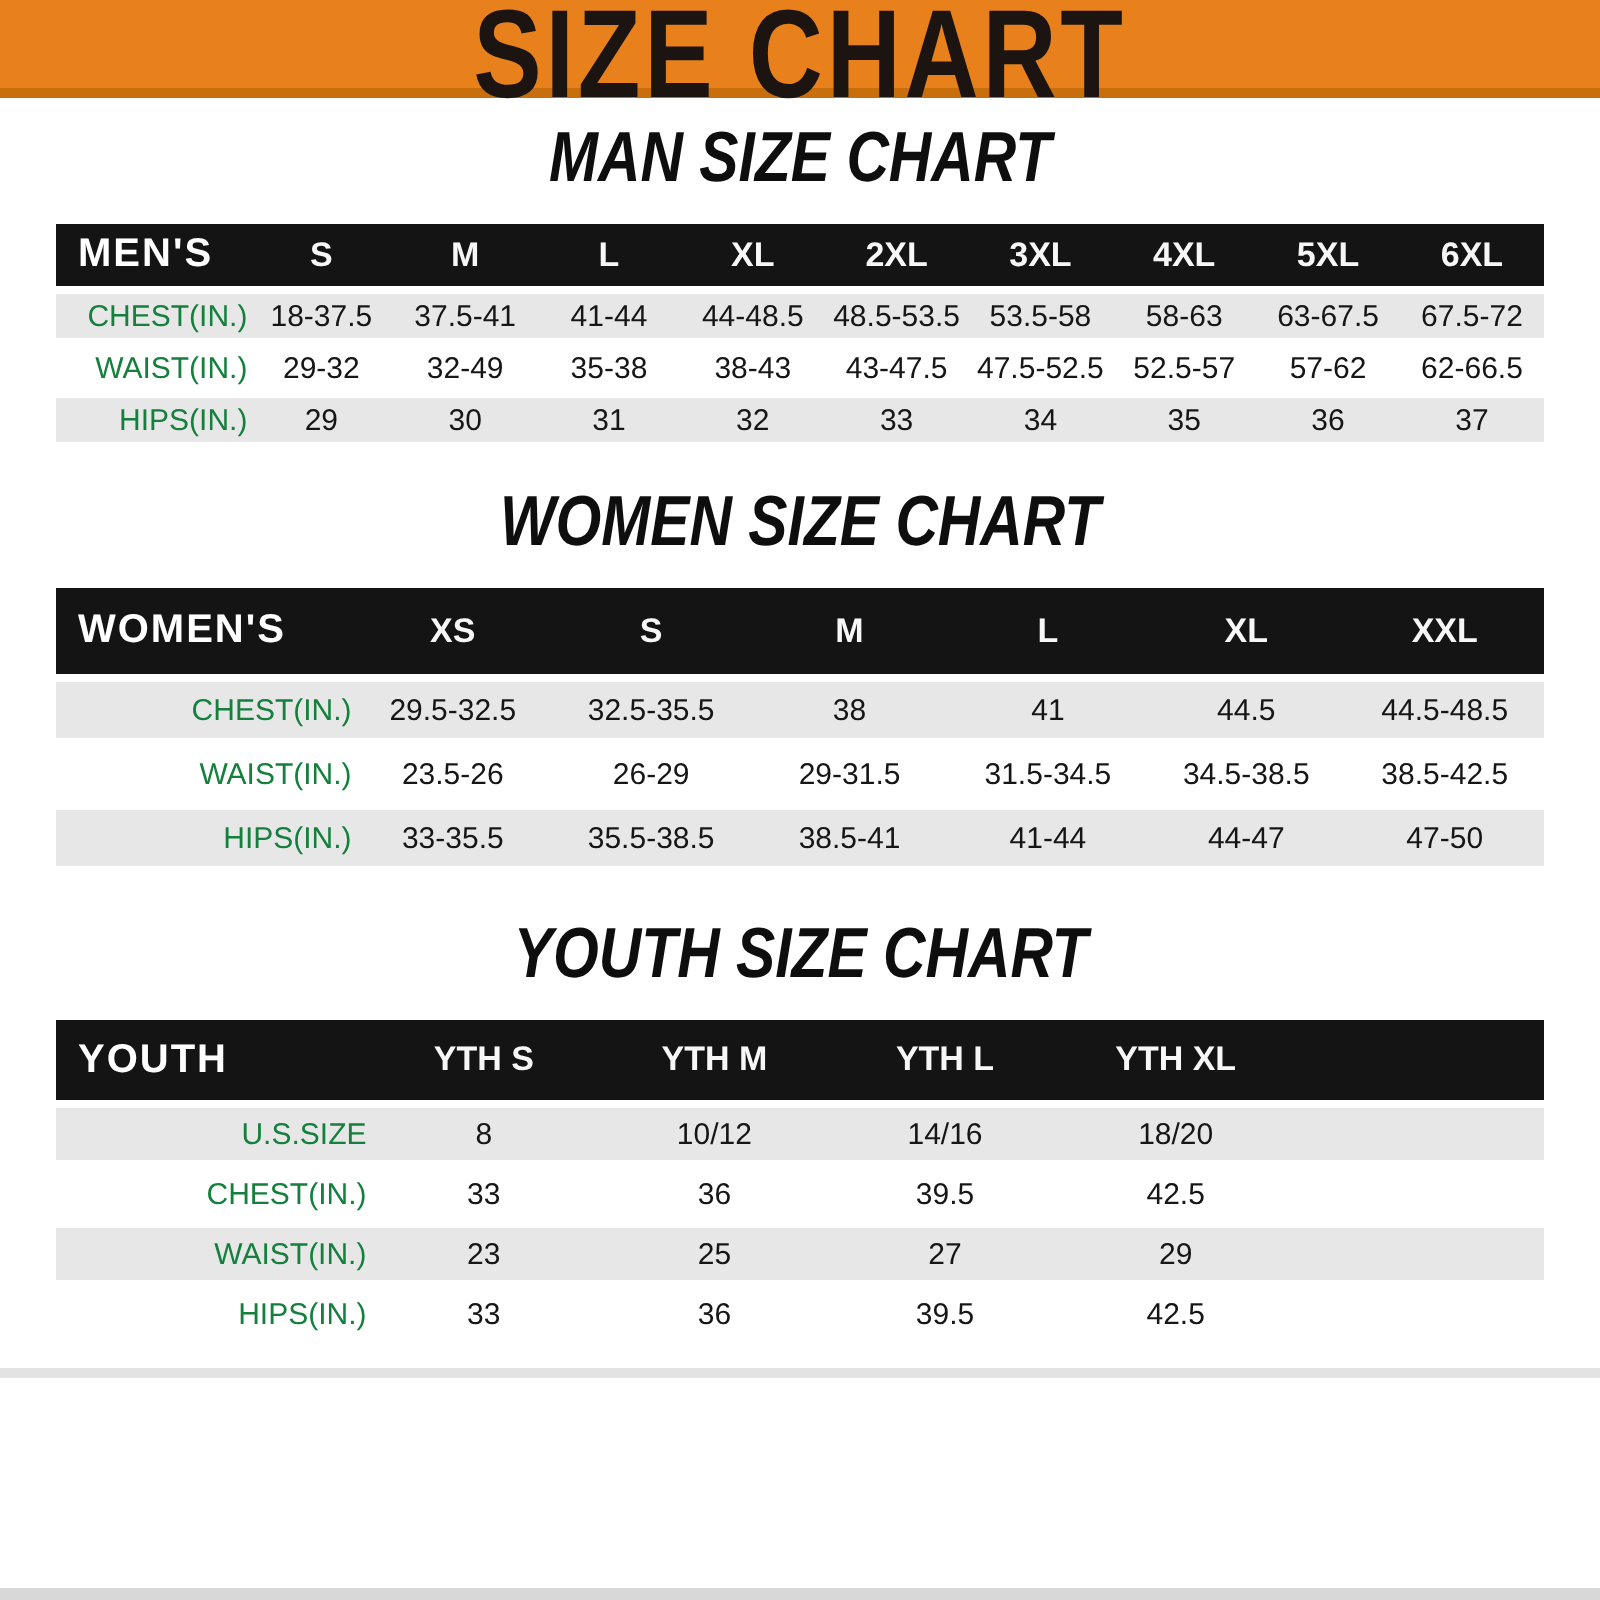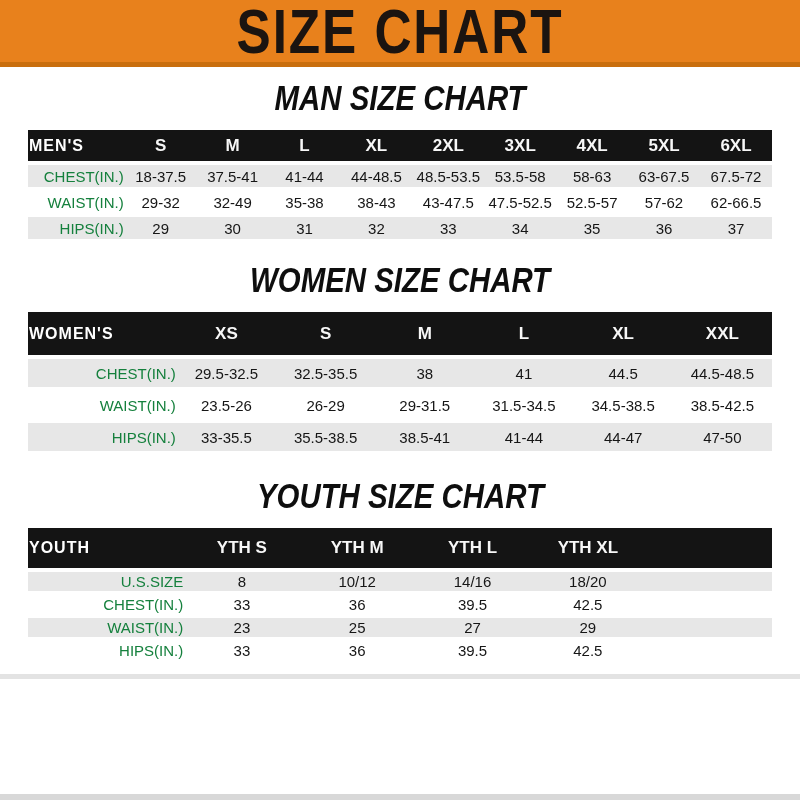--- a/index.html
+++ b/index.html
@@ -14,9 +14,9 @@
 
   
   .banner {
-    height: 67px;
+    height: 49px;
     border-bottom: 5px solid #c96e0d;
-    display: flex; align-items: center; justify-content: center;
+    display: flex; justify-content: center;
   }
   .banner h1 {
     margin: 0; line-height: 1;

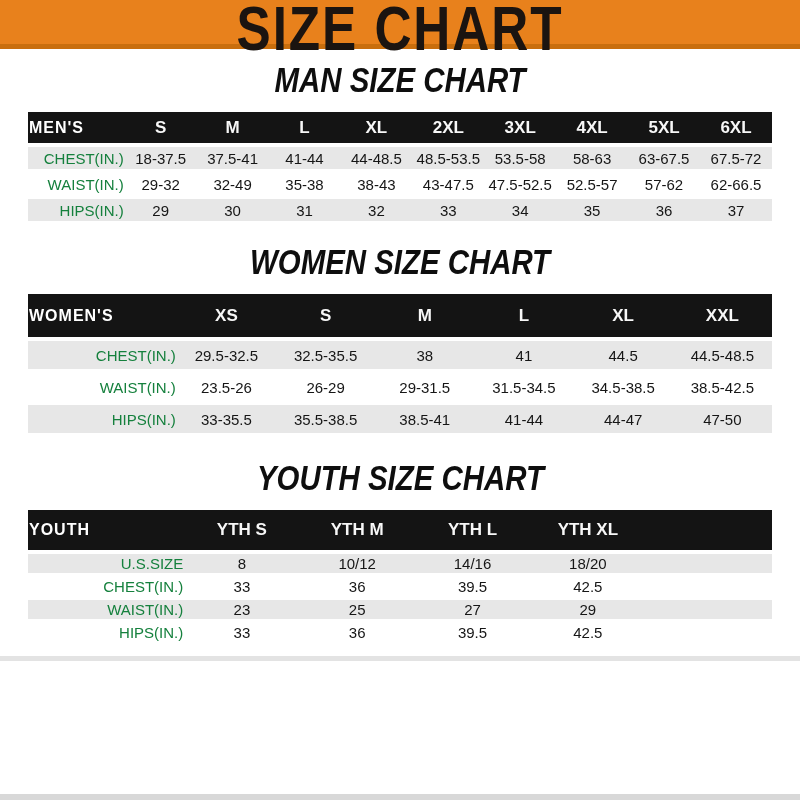--- a/index.html
+++ b/index.html
@@ -48,8 +48,8 @@
     overflow: hidden;
   }
   thead th.corner {
-    text-align: left; padding-left: 1px;
-    font-size: 16px; letter-spacing: 1px; color: #ffffff;
+    text-align: left; padding-left: 11px;
+    font-size: 20px; letter-spacing: 1px; color: #ffffff;
   }
   tbody td {
     text-align: center; font-size: 15px; color: #161616;

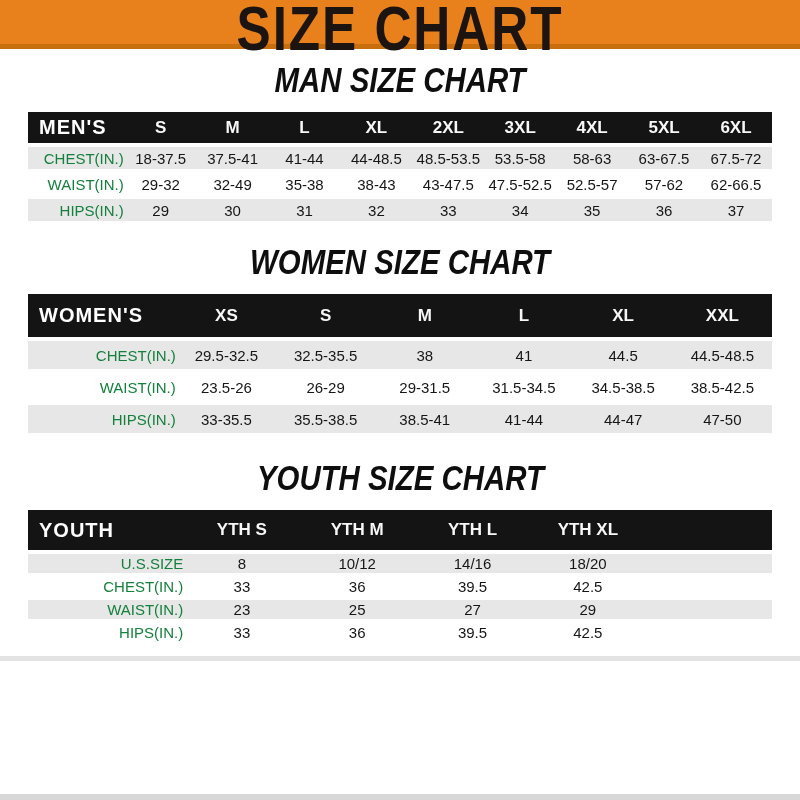--- a/index.html
+++ b/index.html
@@ -64,7 +64,7 @@
   .tbl-women thead tr { height: 43px; }
   .tbl-women tbody tr { height: 28px; }
   .tbl-youth thead tr { height: 40px; }
-  .tbl-youth tbody tr { height: 19px; }
+  .tbl-youth tbody tr { height: 26px; }
 
   .tbl-men   thead th.corner { width: 13%; }
   .tbl-women thead th.corner { width: 20%; }

